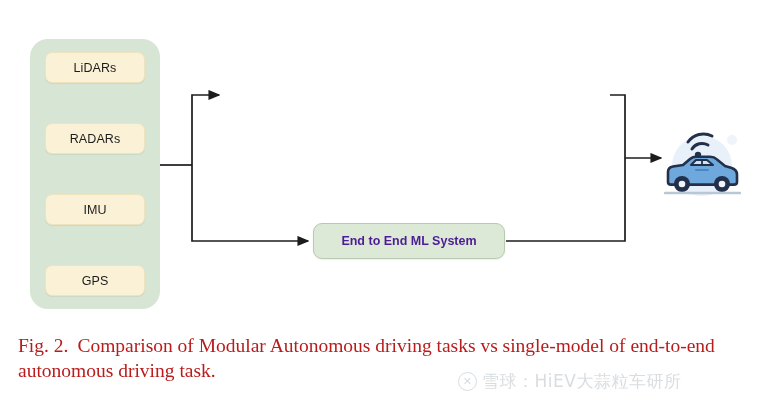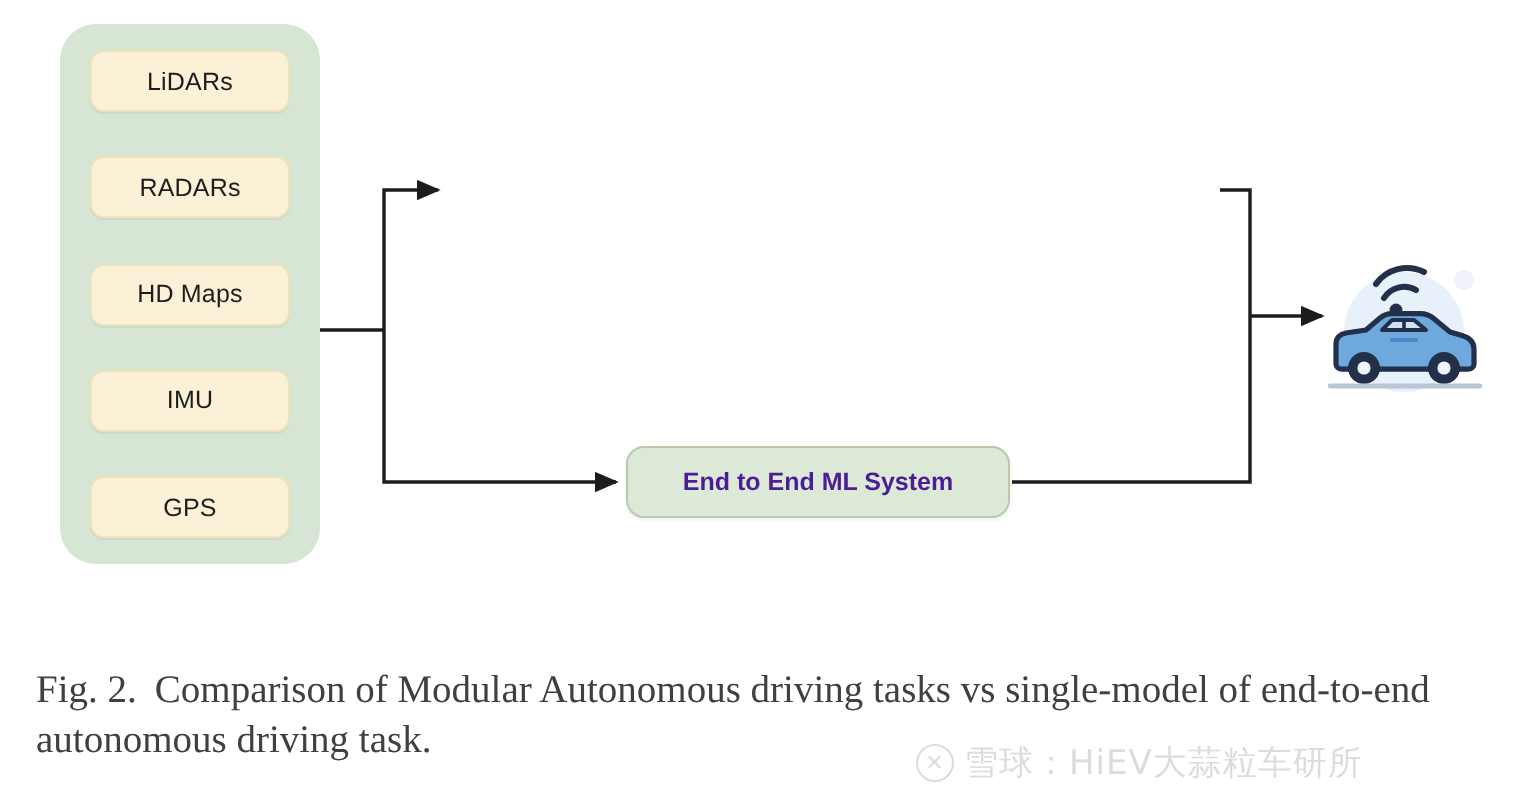--- a/index.html
+++ b/index.html
@@ -14,7 +14,7 @@
 
   
   #sensor-panel{
-    position:absolute;left:30px;top:12px;width:130px;height:270px;
+    position:absolute;left:30px;top:39px;width:130px;height:270px;
     background:#d6e5d4;border-radius:18px;
     display:flex;flex-direction:column;align-items:center;
     justify-content:space-between;padding:13px 0;box-sizing:border-box;

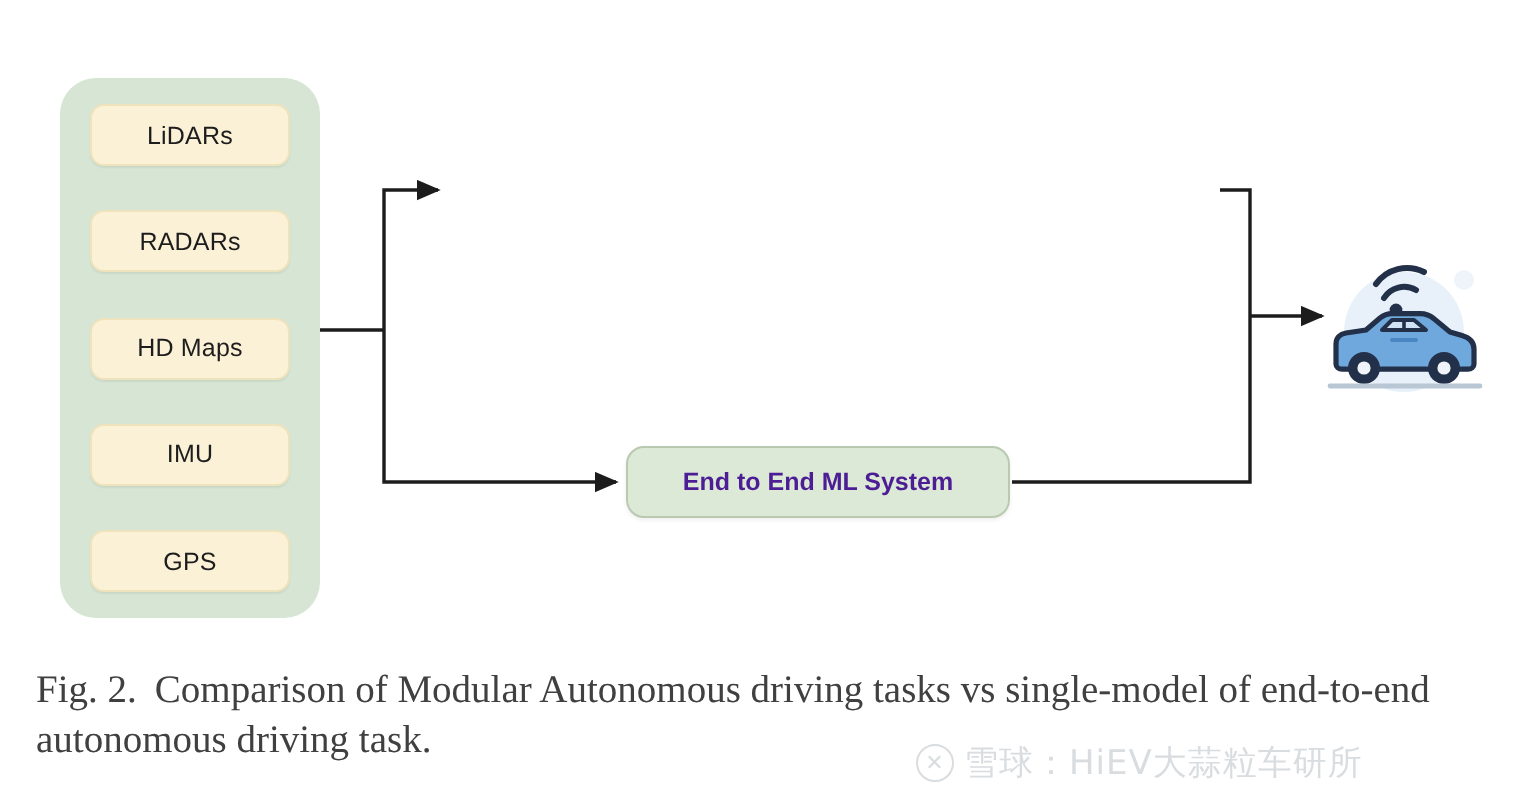--- a/index.html
+++ b/index.html
@@ -115,7 +115,6 @@
   <div id="sensor-panel">
     <div class="sensor-item">LiDARs</div>
     <div class="sensor-item">RADARs</div>
-    <div class="sensor-item">HD Maps</div>
     <div class="sensor-item">IMU</div>
     <div class="sensor-item">GPS</div>
   </div>

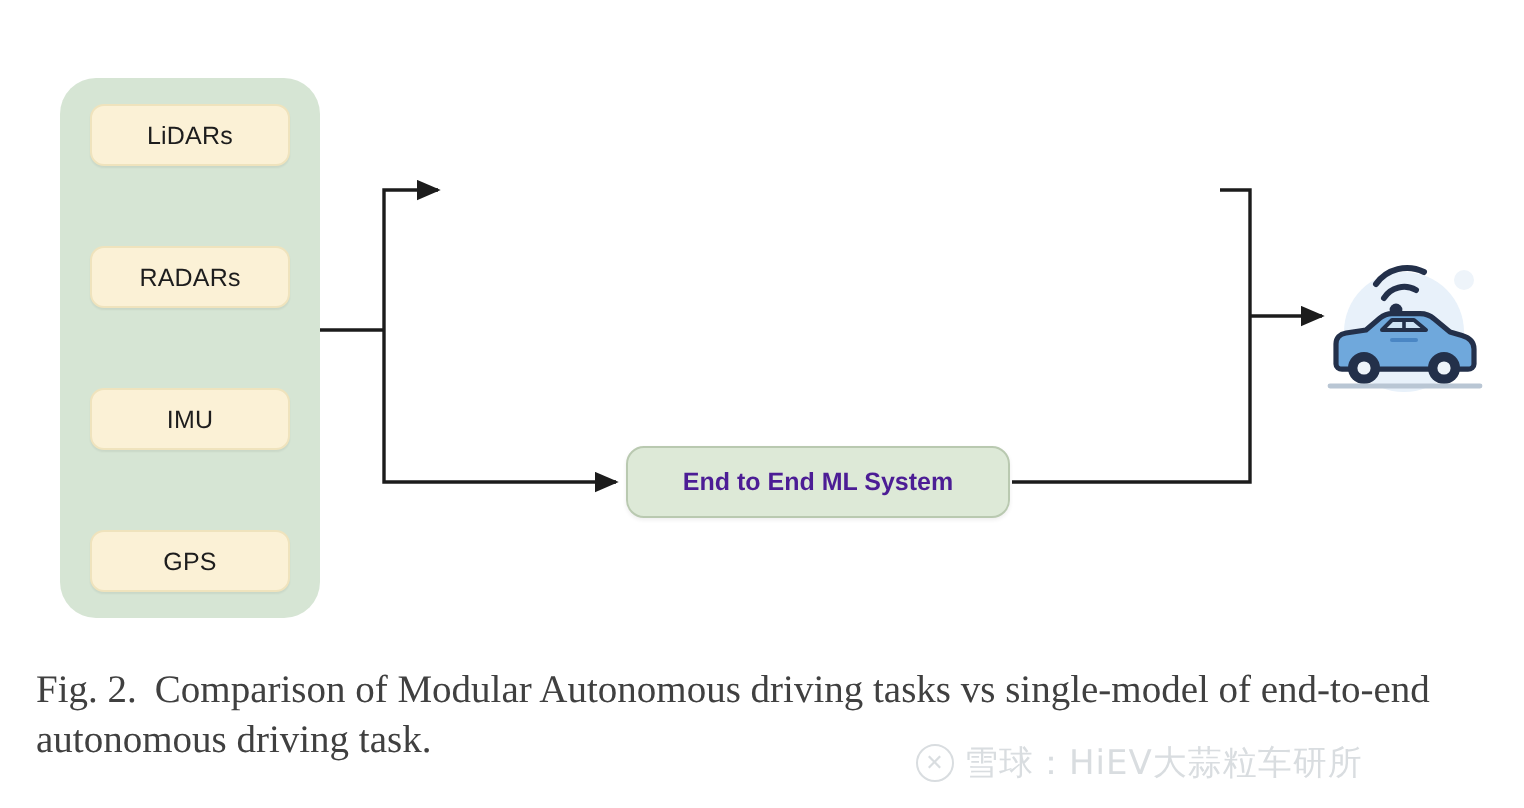--- a/index.html
+++ b/index.html
@@ -69,7 +69,7 @@
   #caption{
     position:absolute;left:18px;top:333px;width:730px;
     font-family:"Liberation Serif",serif;
-    font-size:19.5px;line-height:25px;color:#404040;
+    font-size:19.5px;line-height:25px;color:#b91c1c;
   }
   #caption .figlbl{margin-right:9px;}
 

